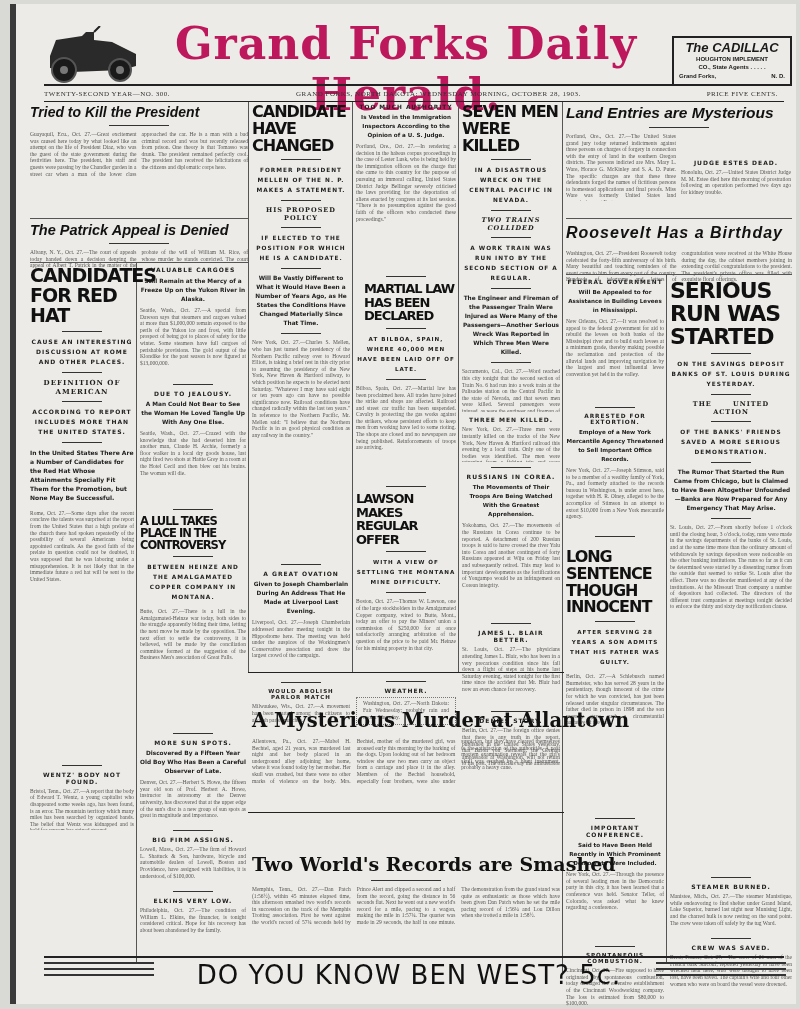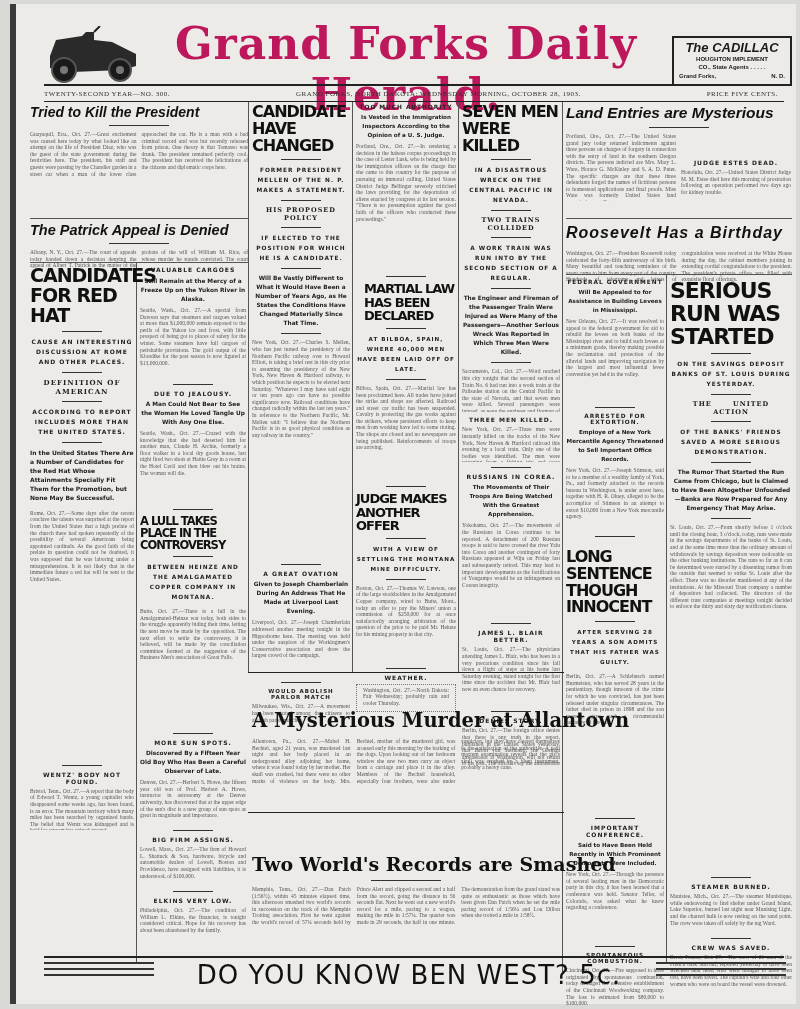--- a/index.html
+++ b/index.html
@@ -192,7 +192,7 @@
     <div class="dash"></div>
     <div class="deck" style="font-size:5.8px;">IN A DISASTROUS WRECK ON THE CENTRAL PACIFIC IN NEVADA.</div>
     <div class="dash"></div>
-    <div class="smallhead" style="font-family:'DejaVu Serif',serif; font-size:6.5px;">TWO TRAINS COLLIDED</div>
+    <div class="smallhead" style="font-family:'DejaVu Serif',serif; font-size:6.5px;font-style:italic;">TWO TRAINS COLLIDED</div>
     <div class="dash"></div>
     <div class="deck" style="font-size:5.8px;">A WORK TRAIN WAS RUN INTO BY THE SECOND SECTION OF A REGULAR.</div>
     <div class="dash"></div>

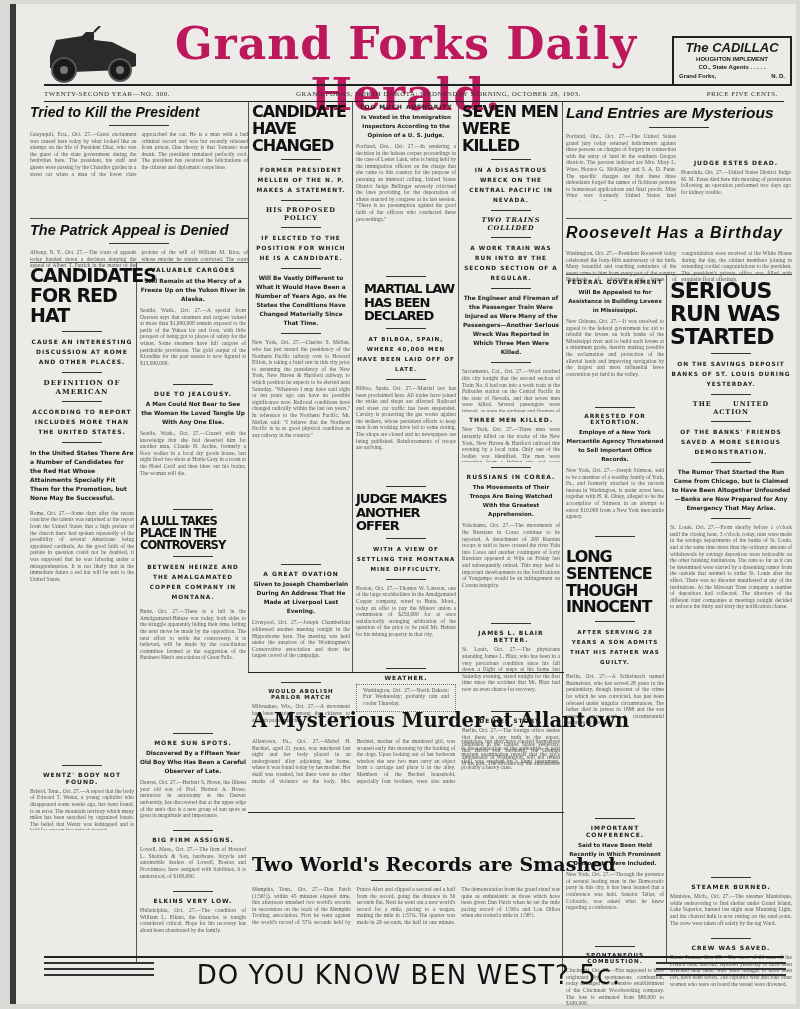--- a/index.html
+++ b/index.html
@@ -177,7 +177,7 @@
     <div class="dash"></div>
     <div class="body-text" style="height:96px;">Bilboa, Spain, Oct. 27.—Martial law has been proclaimed here. All trades have joined the strike and shops are affected. Railroad and street car traffic has been suspended. Cavalry is protecting the gas works against the strikers, whose persistent efforts to keep men from working have led to some rioting. The shops are closed and no newspapers are being published. Reinforcements of troops are arriving.</div>
     <div class="dash"></div>
-    <div class="h-cond" style="font-size:13px; width:100px;">JUDGE MAKES ANOTHER OFFER</div>
+    <div class="h-cond" style="font-size:13px; width:100px;">LAWSON MAKES REGULAR OFFER</div>
     <div class="dash"></div>
     <div class="deck" style="font-size:5.6px;">WITH A VIEW OF SETTLING THE MONTANA MINE DIFFICULTY.</div>
     <div class="dash"></div>

